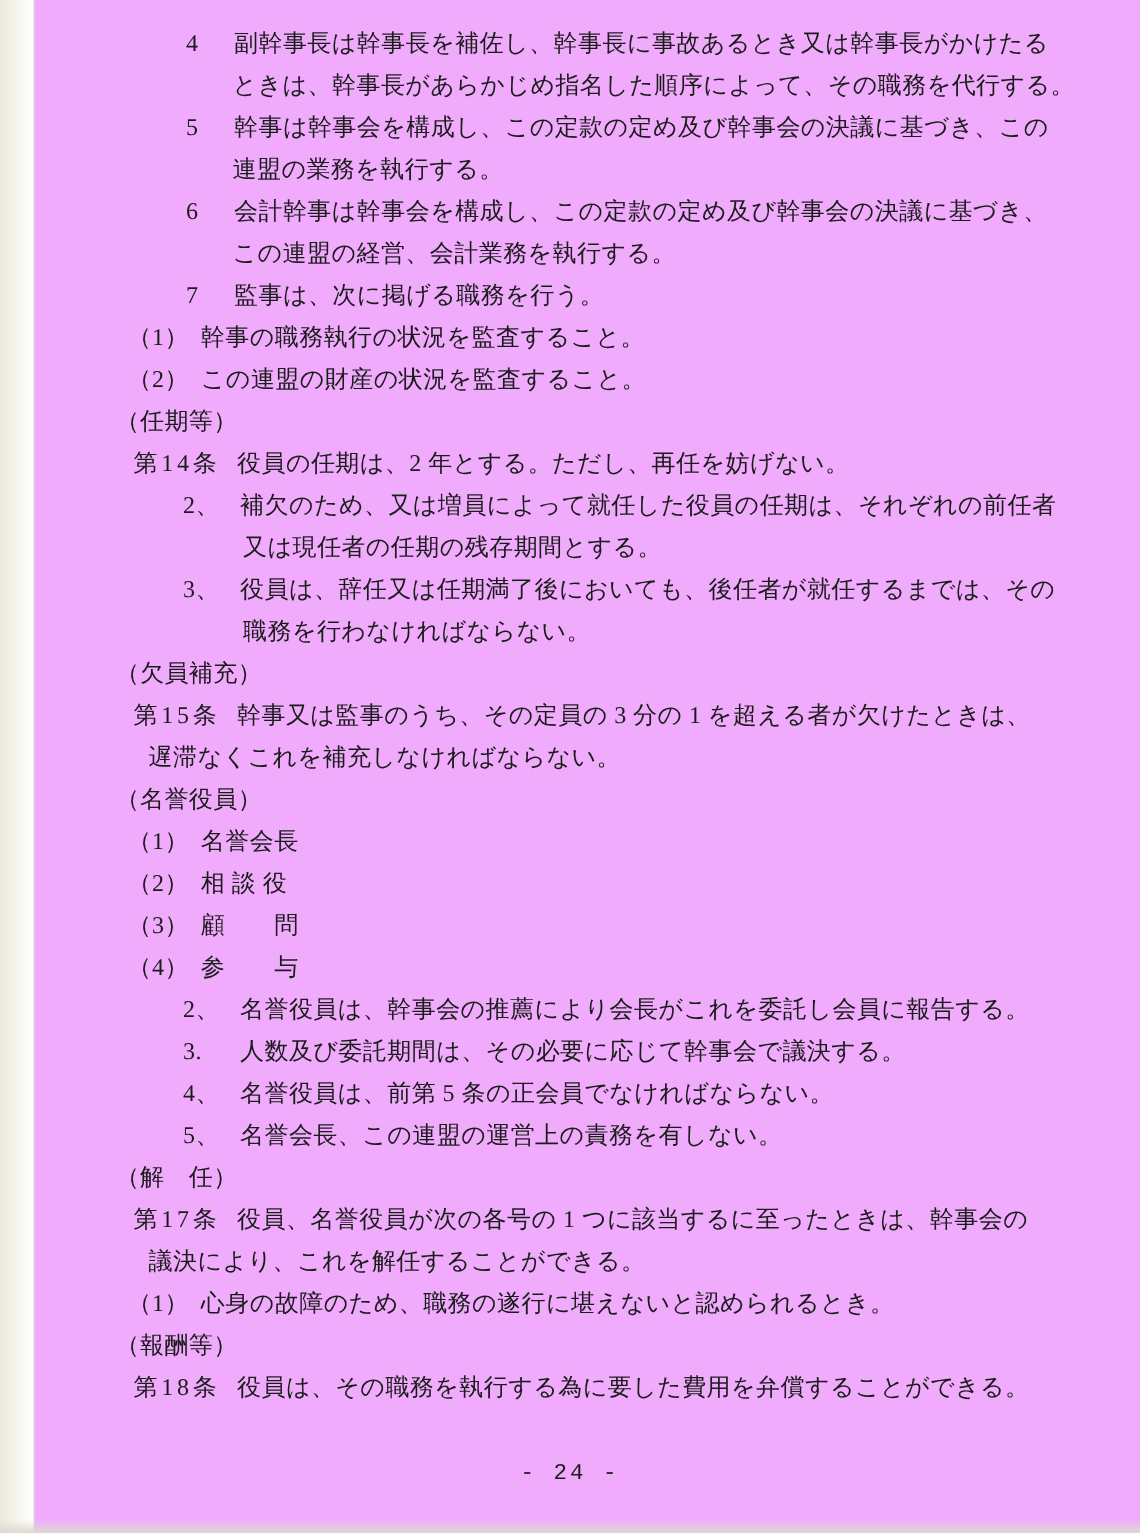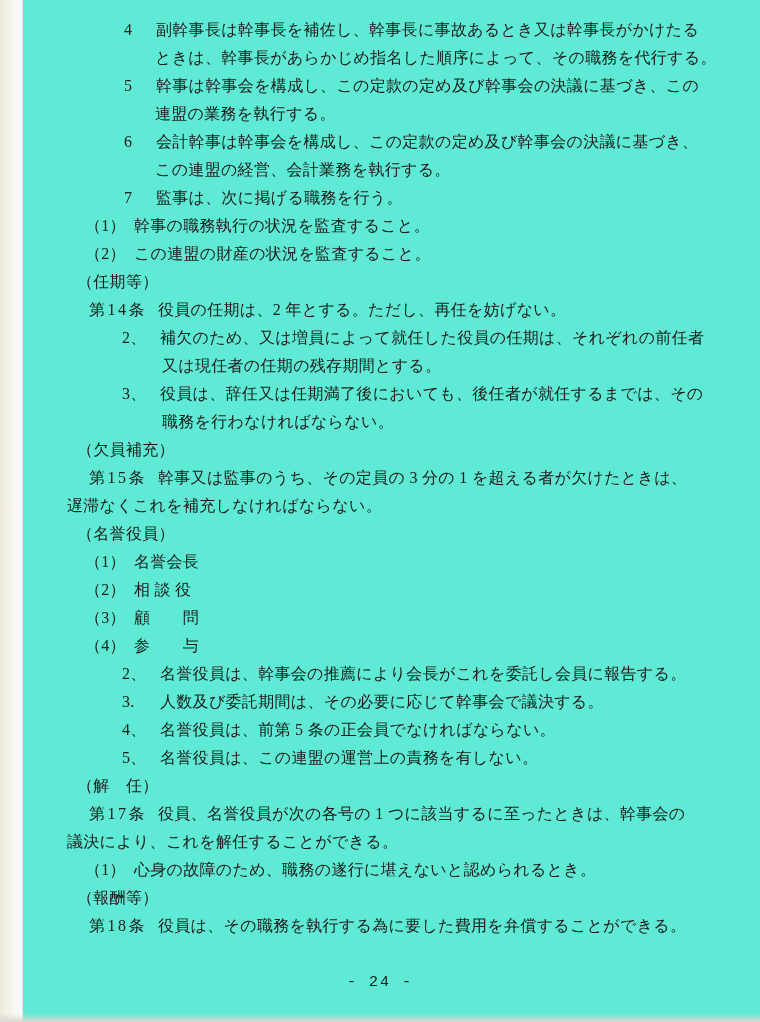--- a/index.html
+++ b/index.html
@@ -13,7 +13,7 @@
   .page{
     position:relative;
     width:760px;height:1022px;
-    background:#5eead4;
+    background:#f0abfc;
   }
   
   .edge-left{

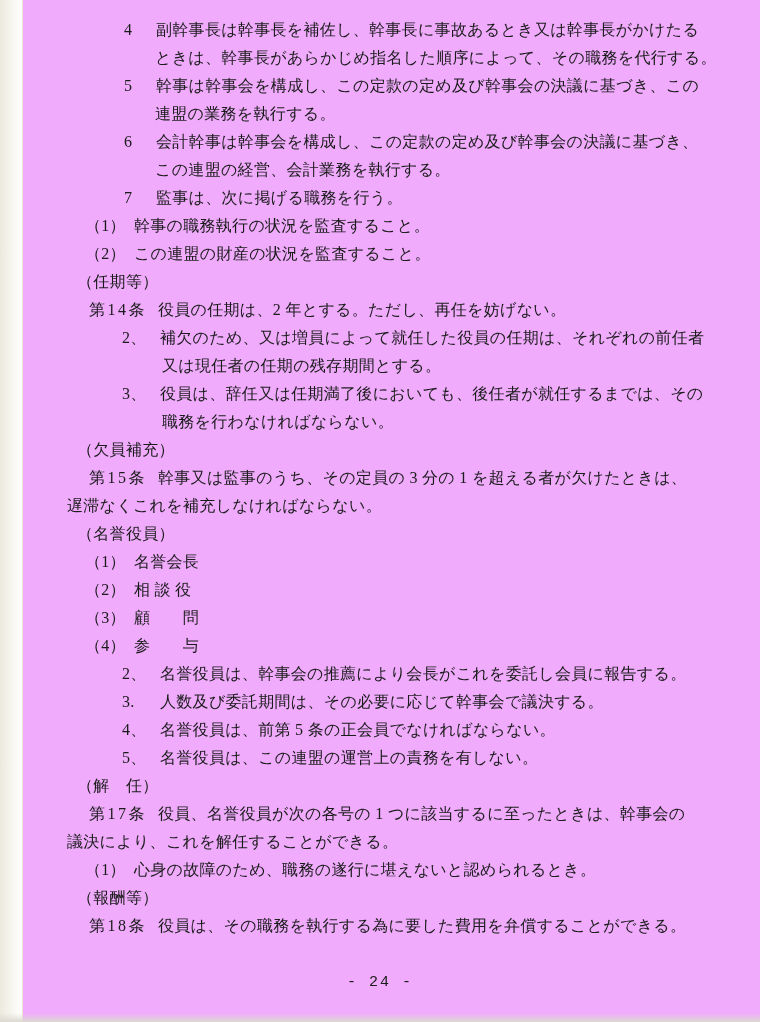--- a/index.html
+++ b/index.html
@@ -44,7 +44,7 @@
   .heading{padding-left:77px;}
   .article{padding-left:89px;}
   .article .num{letter-spacing:2.5px;margin-right:11px;}
-  .article-cont{padding-left:67px;}
+  .article-cont{padding-left:99px;}
   .para{padding-left:122px;}
   .para .num{width:38px;}
   .para-cont{padding-left:162px;}

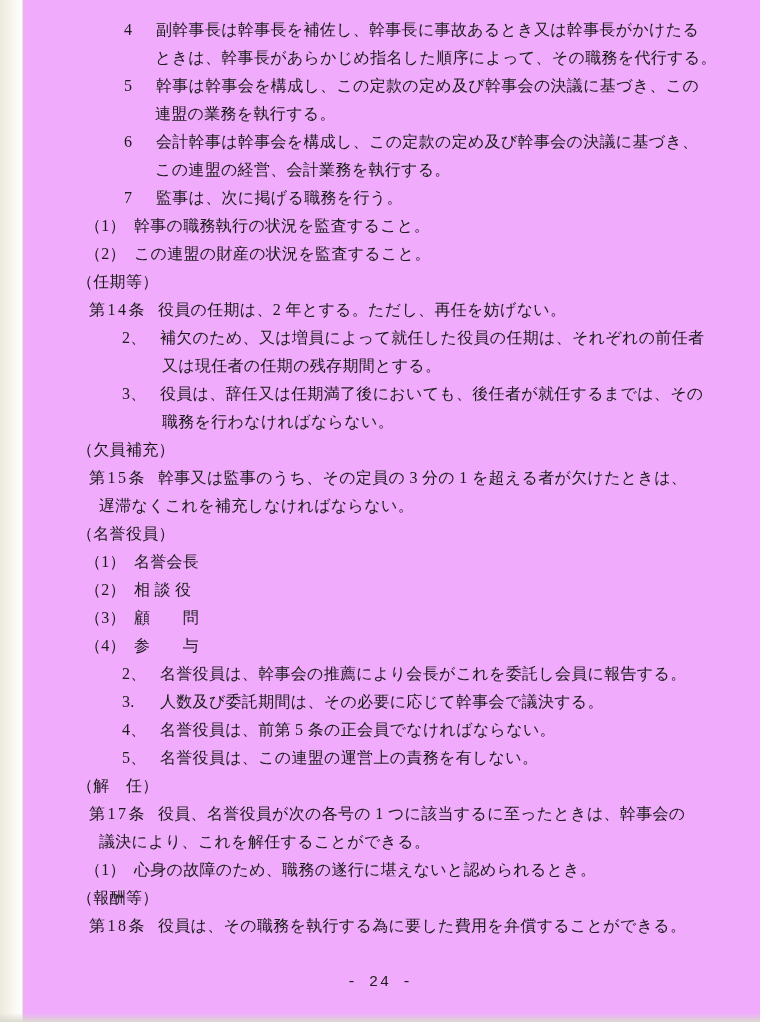--- a/index.html
+++ b/index.html
@@ -90,7 +90,7 @@
     <div class="ln para"><span class="num">2、</span><span class="txt">名誉役員は、幹事会の推薦により会長がこれを委託し会員に報告する。</span></div>
     <div class="ln para"><span class="num">3.</span><span class="txt">人数及び委託期間は、その必要に応じて幹事会で議決する。</span></div>
     <div class="ln para"><span class="num">4、</span><span class="txt">名誉役員は、前第 5 条の正会員でなければならない。</span></div>
-    <div class="ln para"><span class="num">5、</span><span class="txt">名誉役員は、この連盟の運営上の責務を有しない。</span></div>
+    <div class="ln para"><span class="num">5、</span><span class="txt">名誉会長、この連盟の運営上の責務を有しない。</span></div>
 
     <div class="ln heading"><span class="txt">（解　任）</span></div>
     <div class="ln article"><span class="num">第17条</span><span class="txt">役員、名誉役員が次の各号の 1 つに該当するに至ったときは、幹事会の</span></div>

